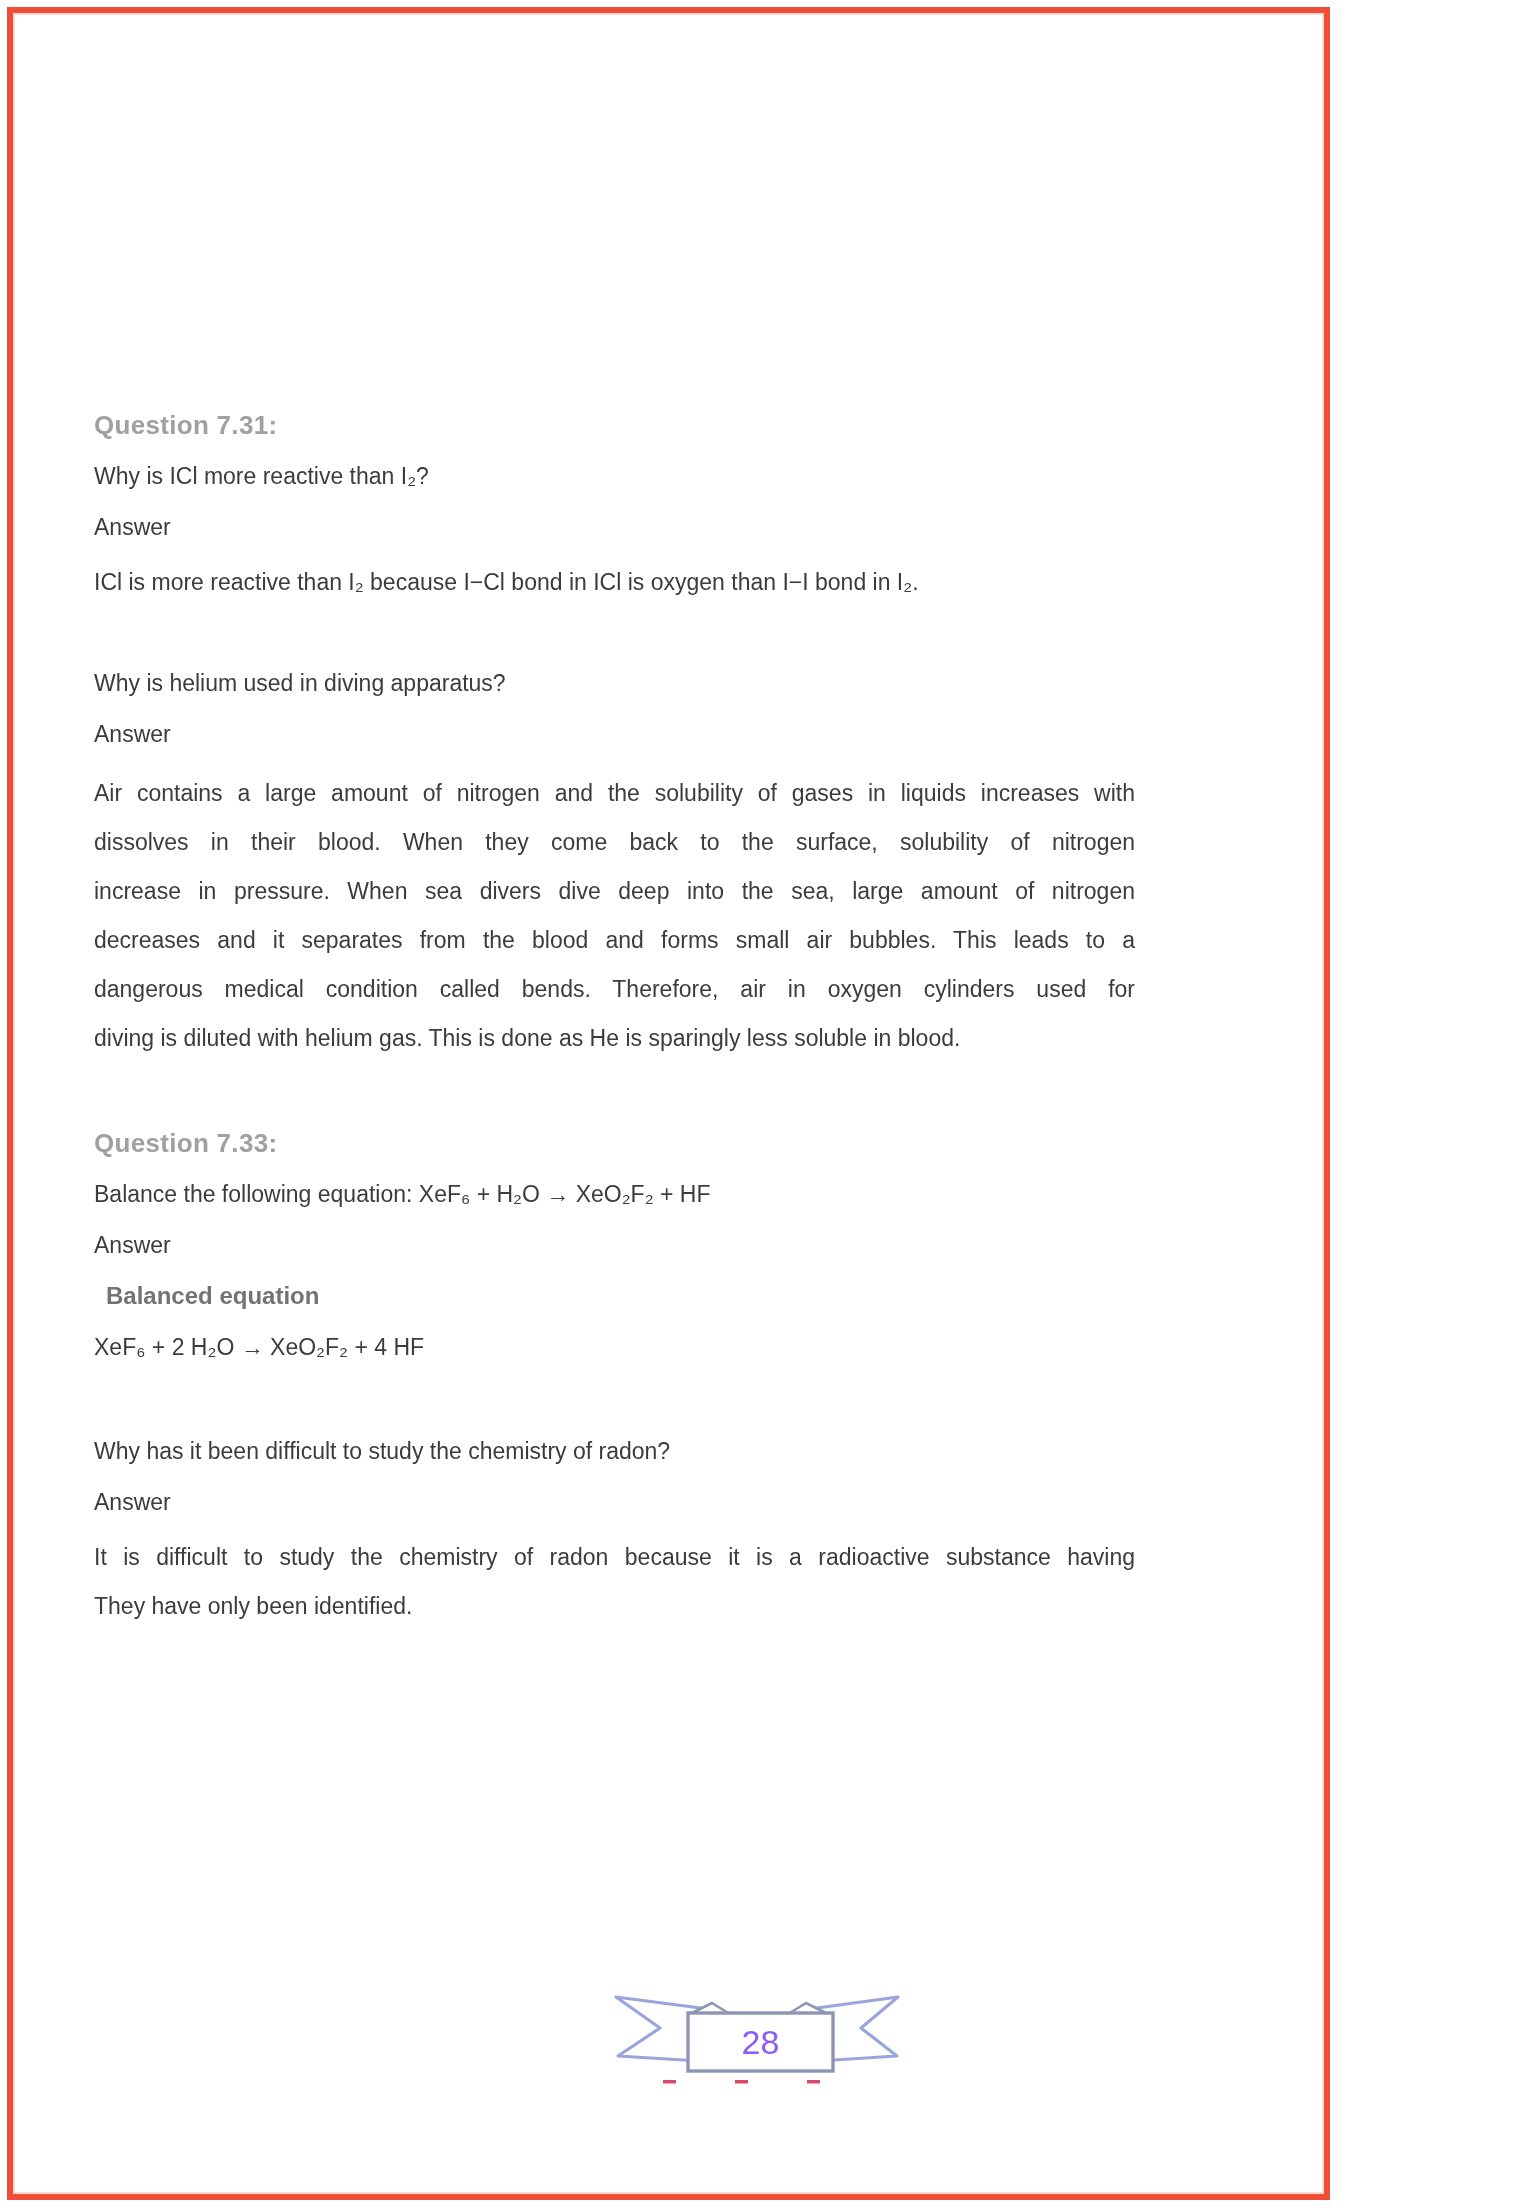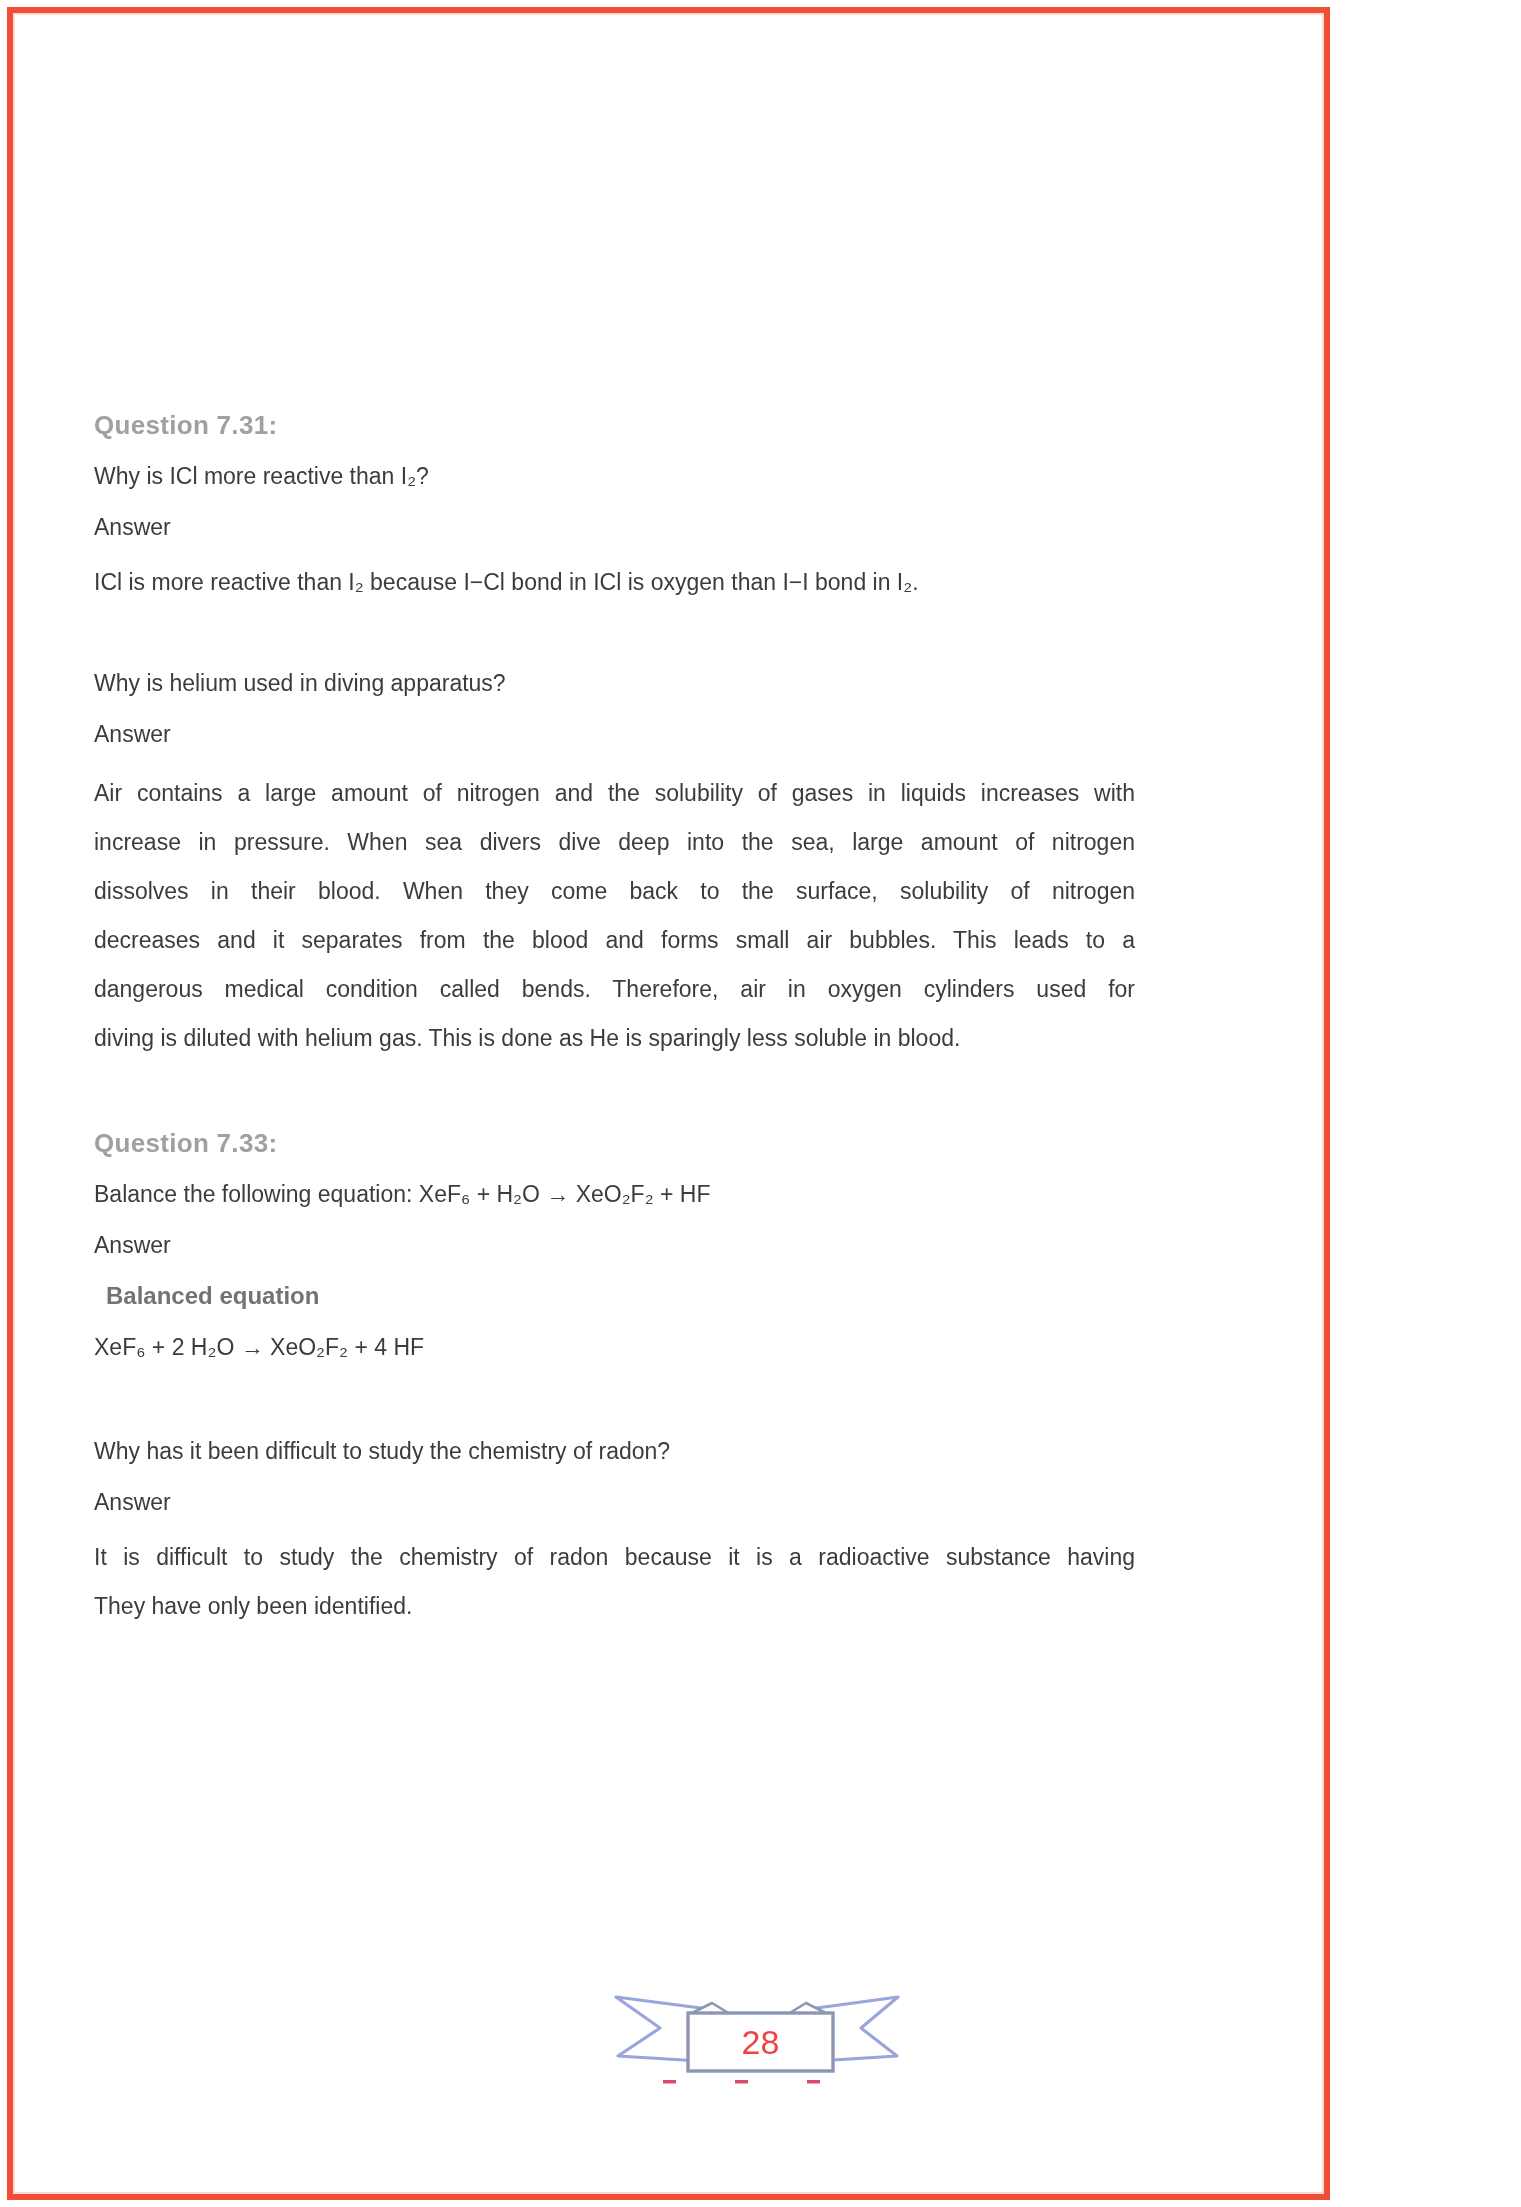--- a/index.html
+++ b/index.html
@@ -89,8 +89,8 @@
       <div class="line">Answer</div>
       <div class="para">
         <div class="line just">Air contains a large amount of nitrogen and the solubility of gases in liquids increases with</div>
+        <div class="line just">dissolves in their blood. When they come back to the surface, solubility of nitrogen</div>
         <div class="line just">increase in pressure. When sea divers dive deep into the sea, large amount of nitrogen</div>
-        <div class="line just">dissolves in their blood. When they come back to the surface, solubility of nitrogen</div>
         <div class="line just">decreases and it separates from the blood and forms small air bubbles. This leads to a</div>
         <div class="line just">dangerous medical condition called bends. Therefore, air in oxygen cylinders used for</div>
         <div class="line">diving is diluted with helium gas. This is done as He is sparingly less soluble in blood.</div>

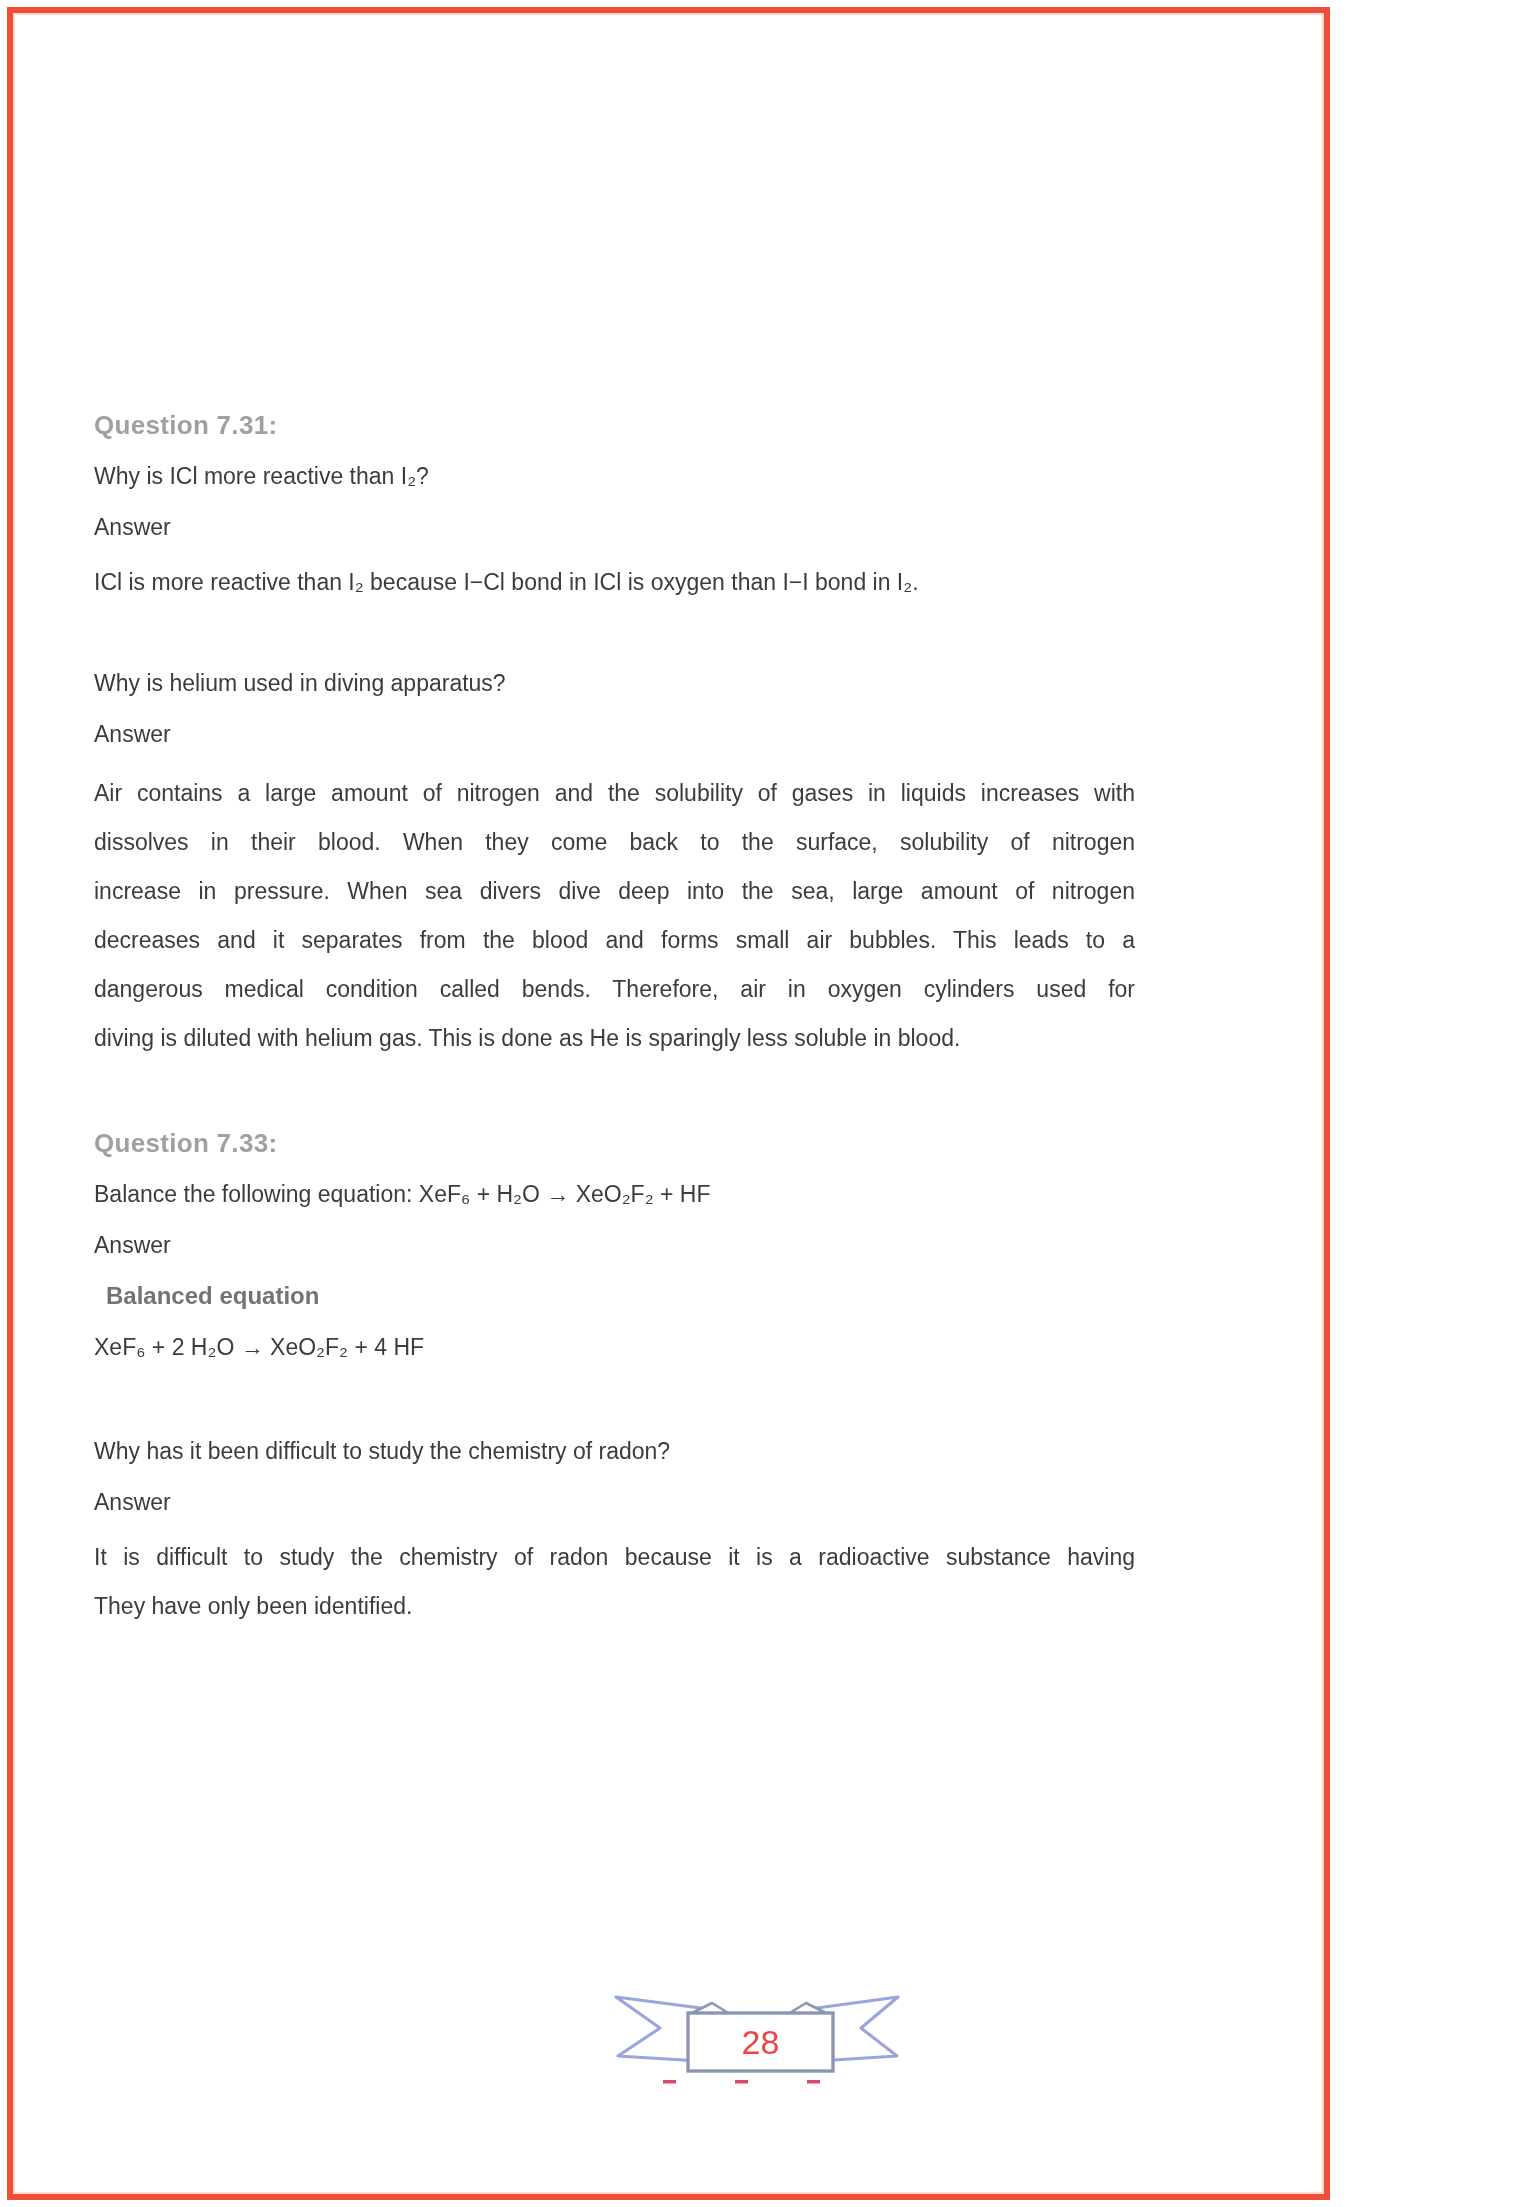--- a/index.html
+++ b/index.html
@@ -64,7 +64,7 @@
     text-align:center;
     line-height:58px;
     font-size:34px;
-    color:#ef4444;
+    color:#8b5cf6;
   }
 </style>
 </head>

